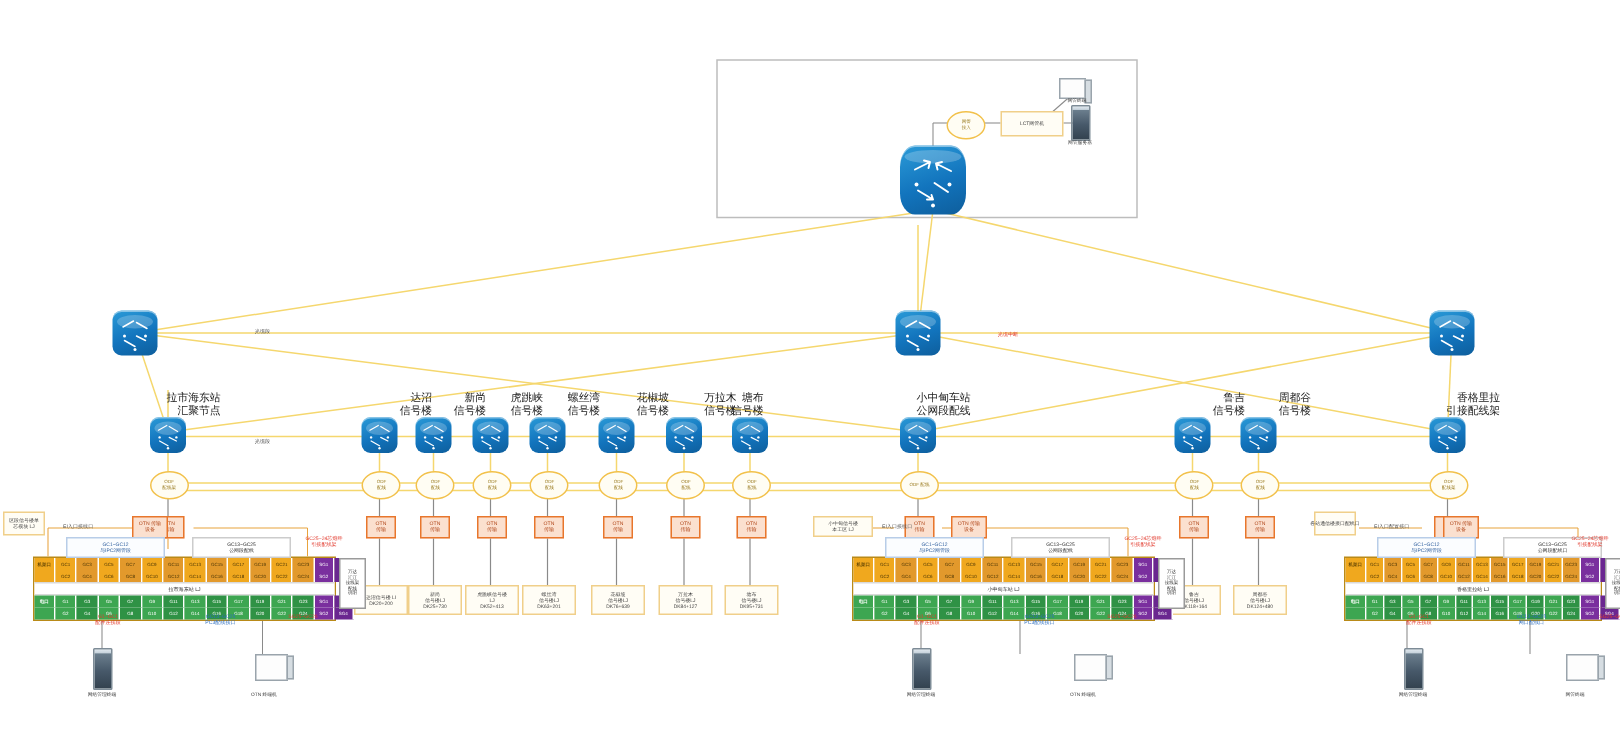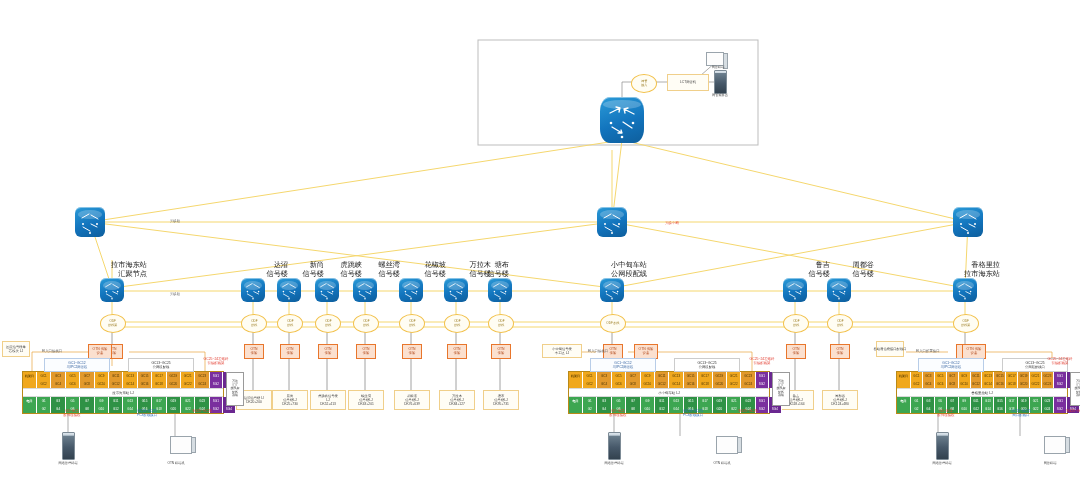--- a/index.html
+++ b/index.html
@@ -624,7 +624,7 @@
 DK124+480</span>
       </div>
       <div class="rt-lbl" style="left: 930px; top: 260px; width: 70px;">香格里拉
-拉市海东站</div>
+引接配线架</div>
       <div class="router" style="left: 953px; top: 278px; width: 24px; height: 24px;">
         <div class="cyl" style="width:24px;height:24px;">
           <svg class="arrows" viewBox="0 0 30 30">

